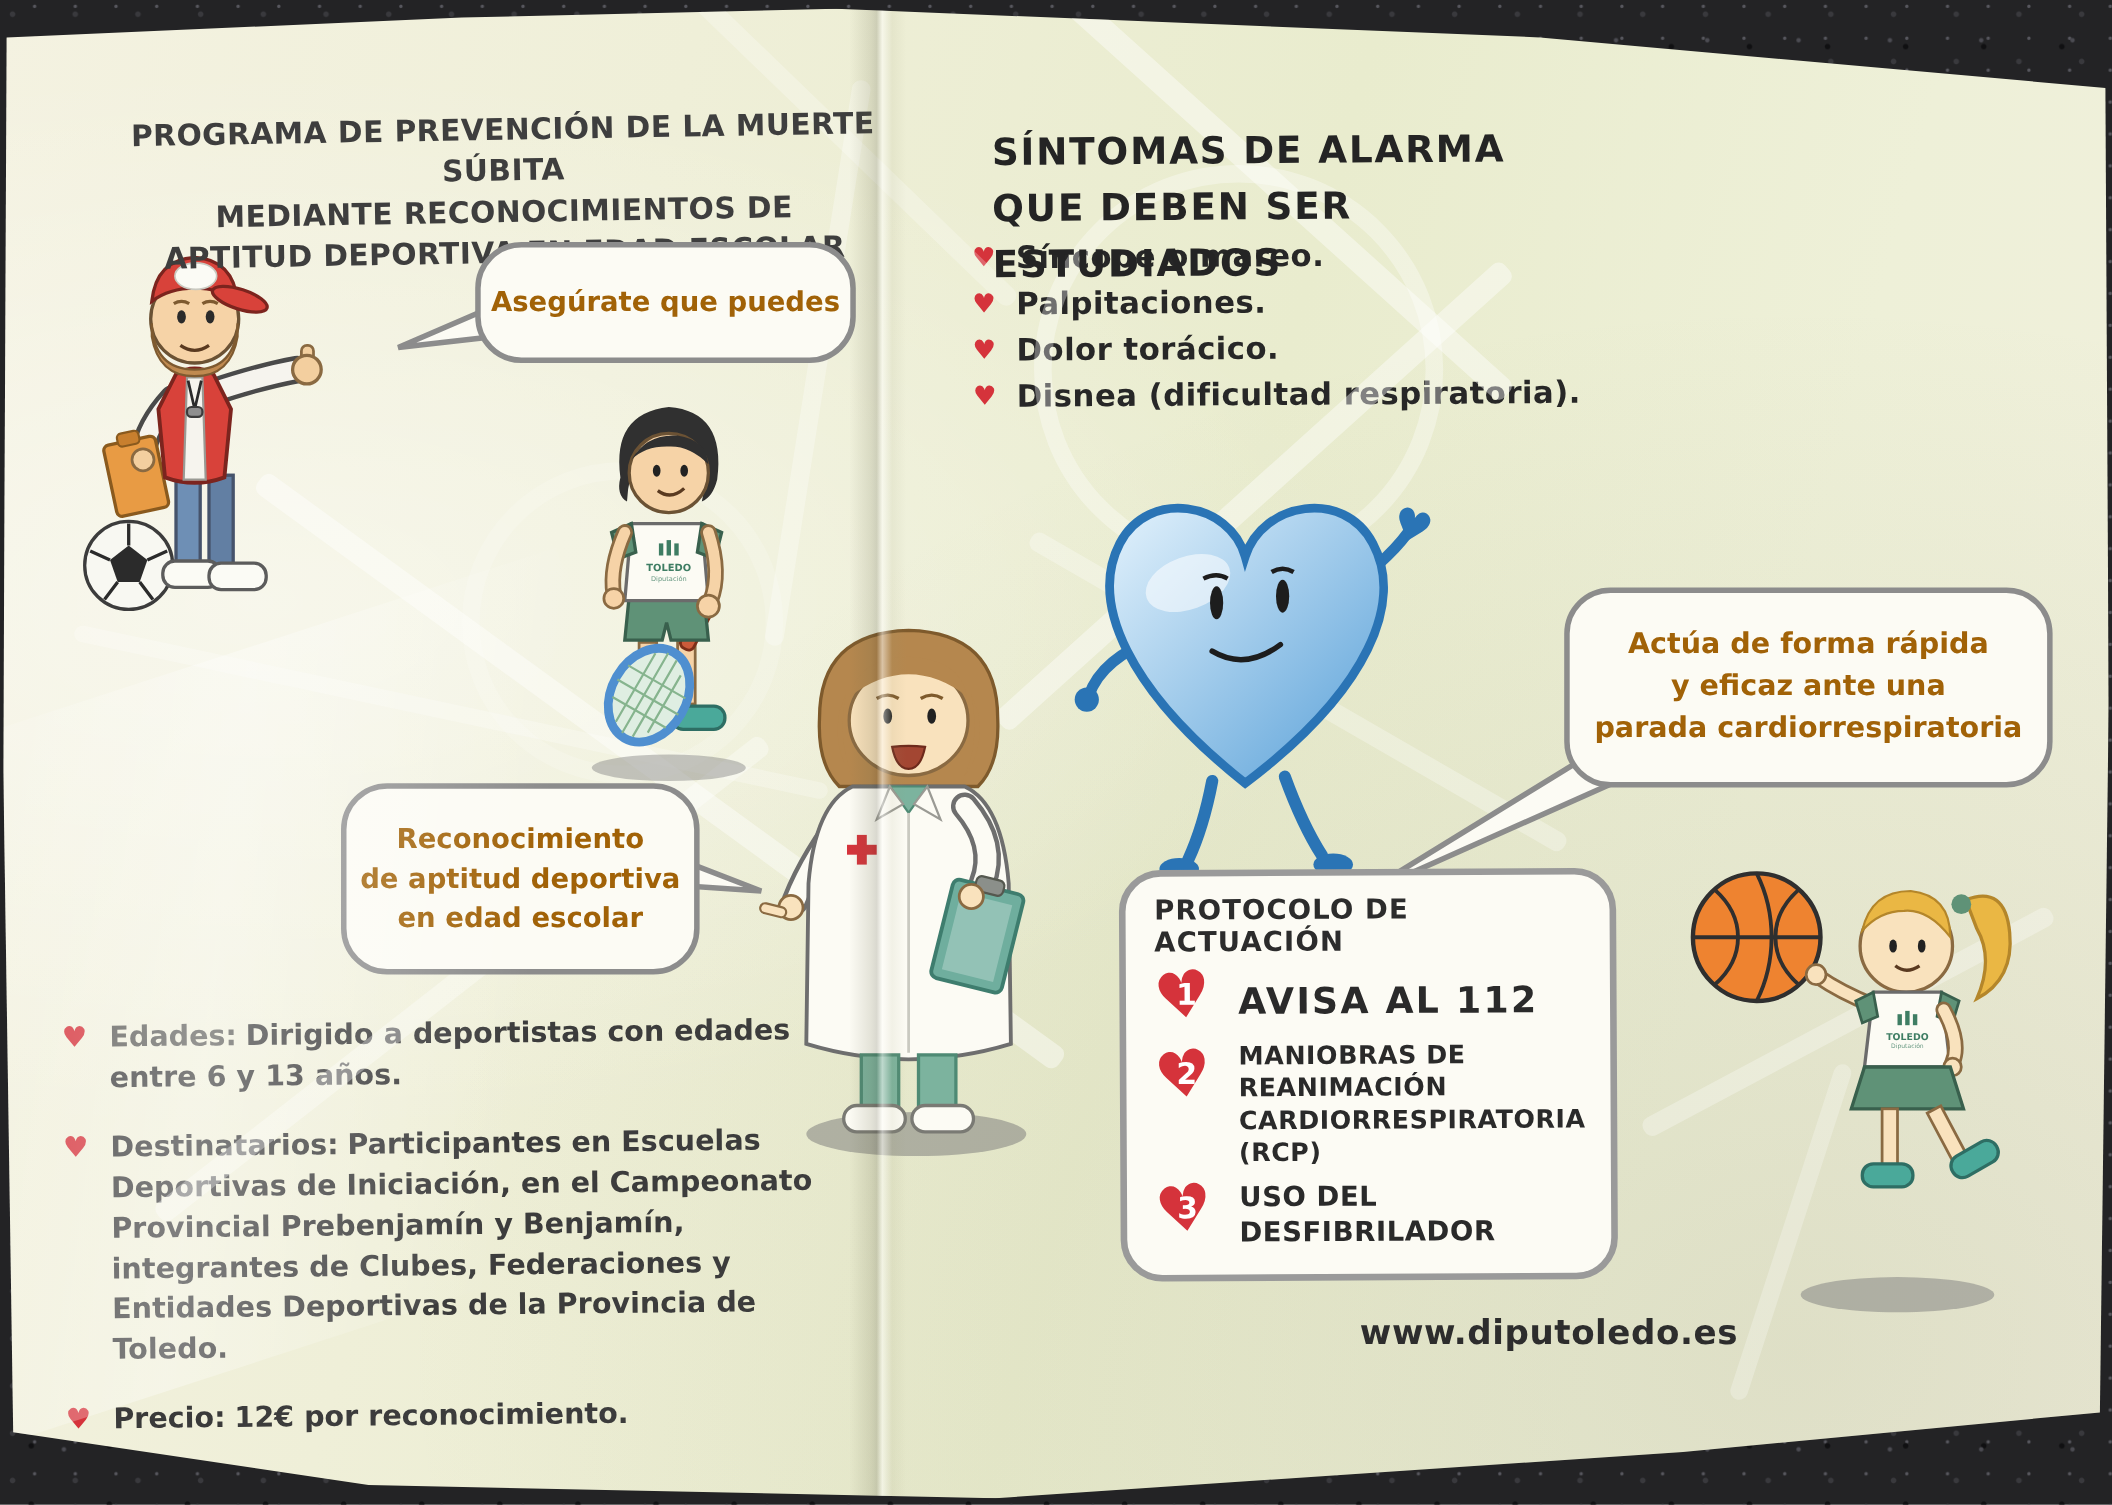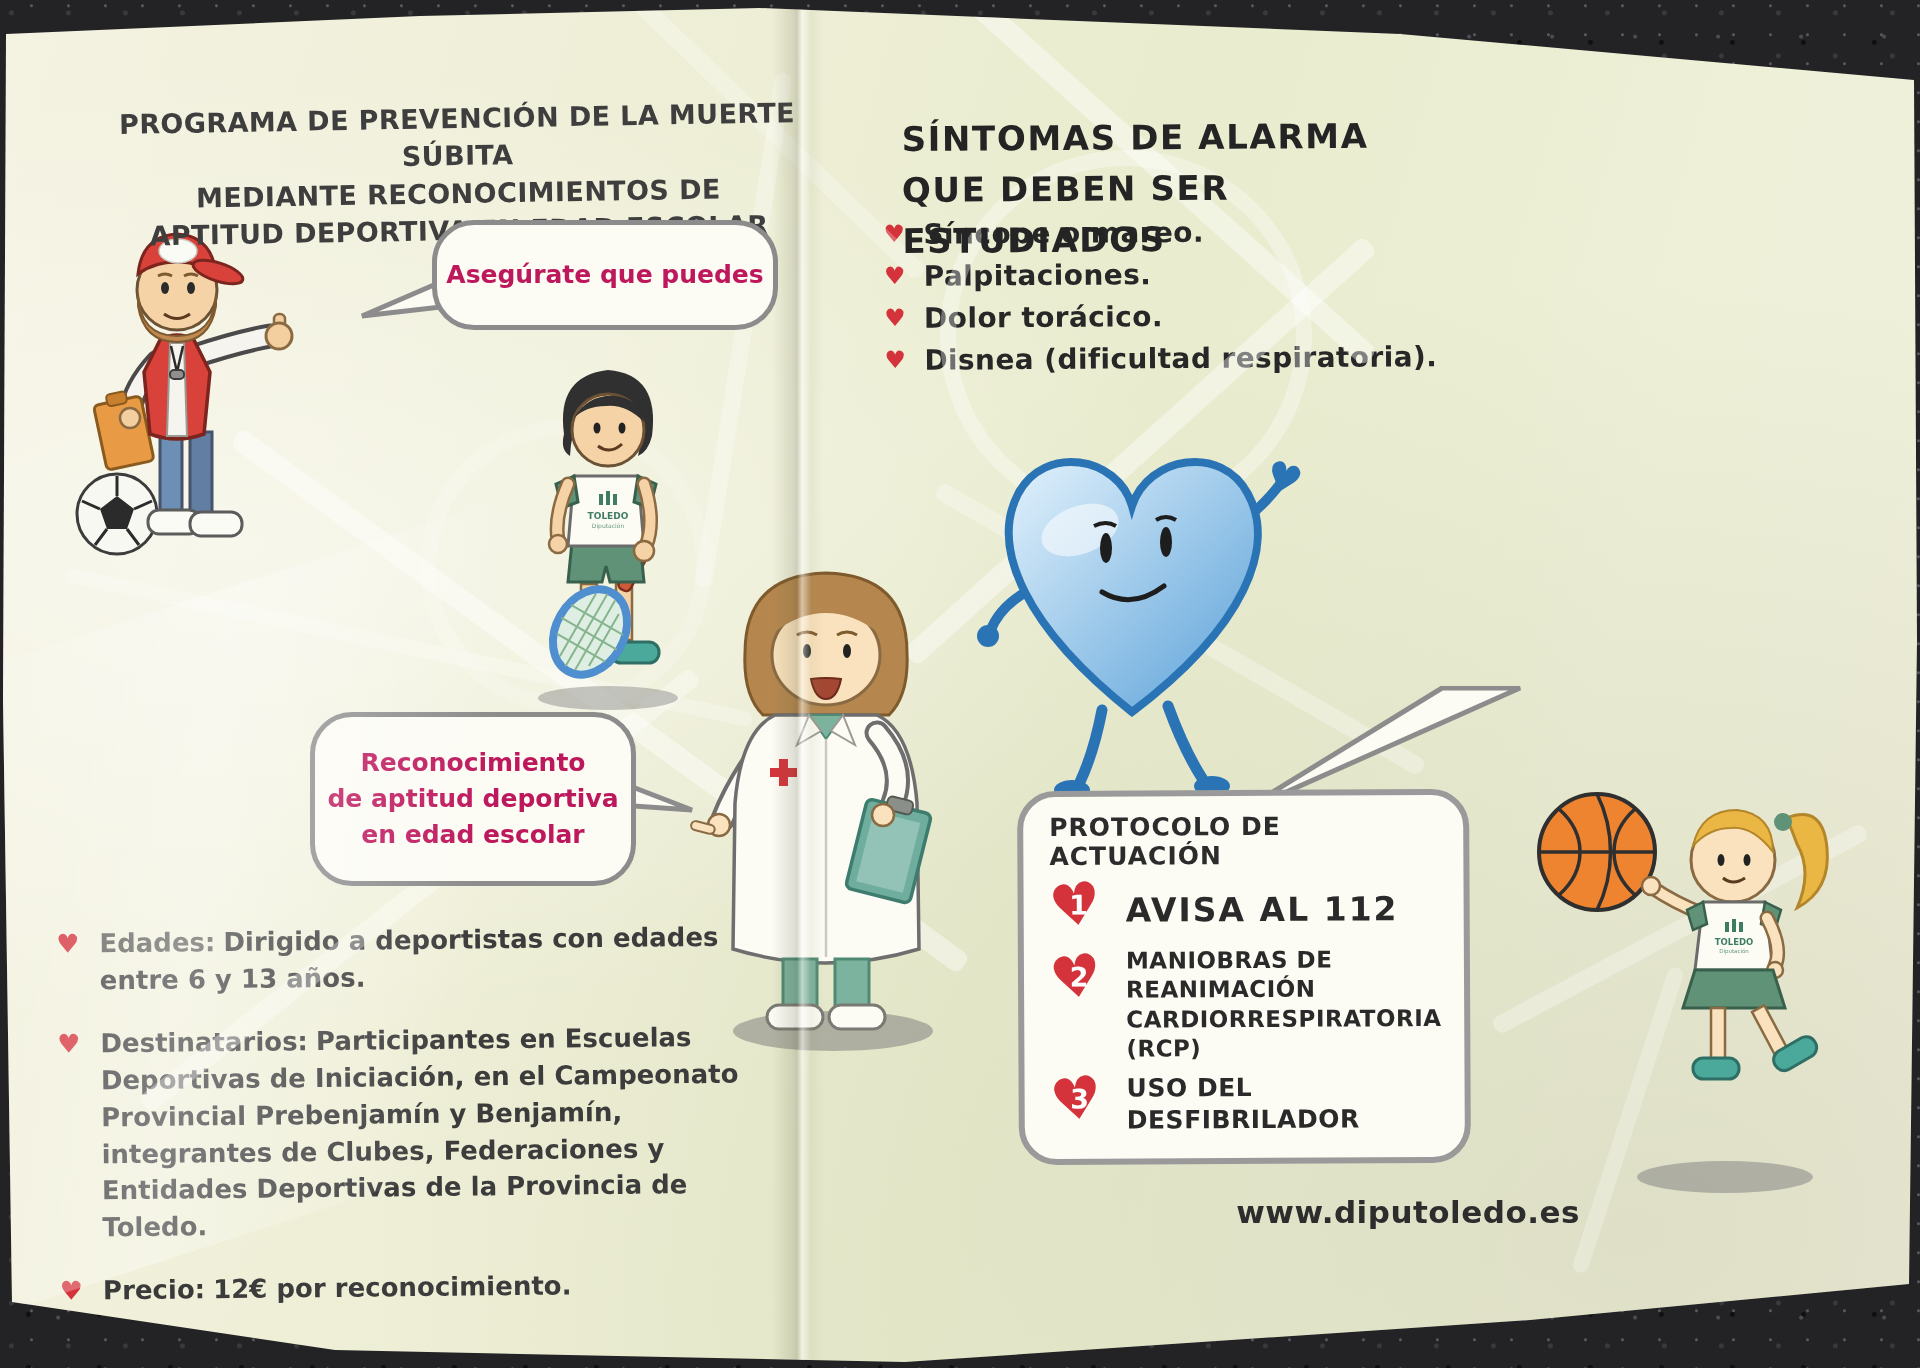--- a/index.html
+++ b/index.html
@@ -56,7 +56,7 @@
   .bubble{
     position:absolute;background:#fcfbf4;border:5px solid #8c8c8c;border-radius:42px;
     display:flex;flex-direction:column;justify-content:center;align-items:center;
-    font-size:25px;font-weight:600;color:#be185d;line-height:1.45;z-index:4;text-align:center;
+    font-size:25px;font-weight:600;color:#a16207;line-height:1.45;z-index:4;text-align:center;
   }
   .tail{position:absolute;z-index:3;}
   .bubble-coach{left:432px;top:220px;width:336px;height:100px;}

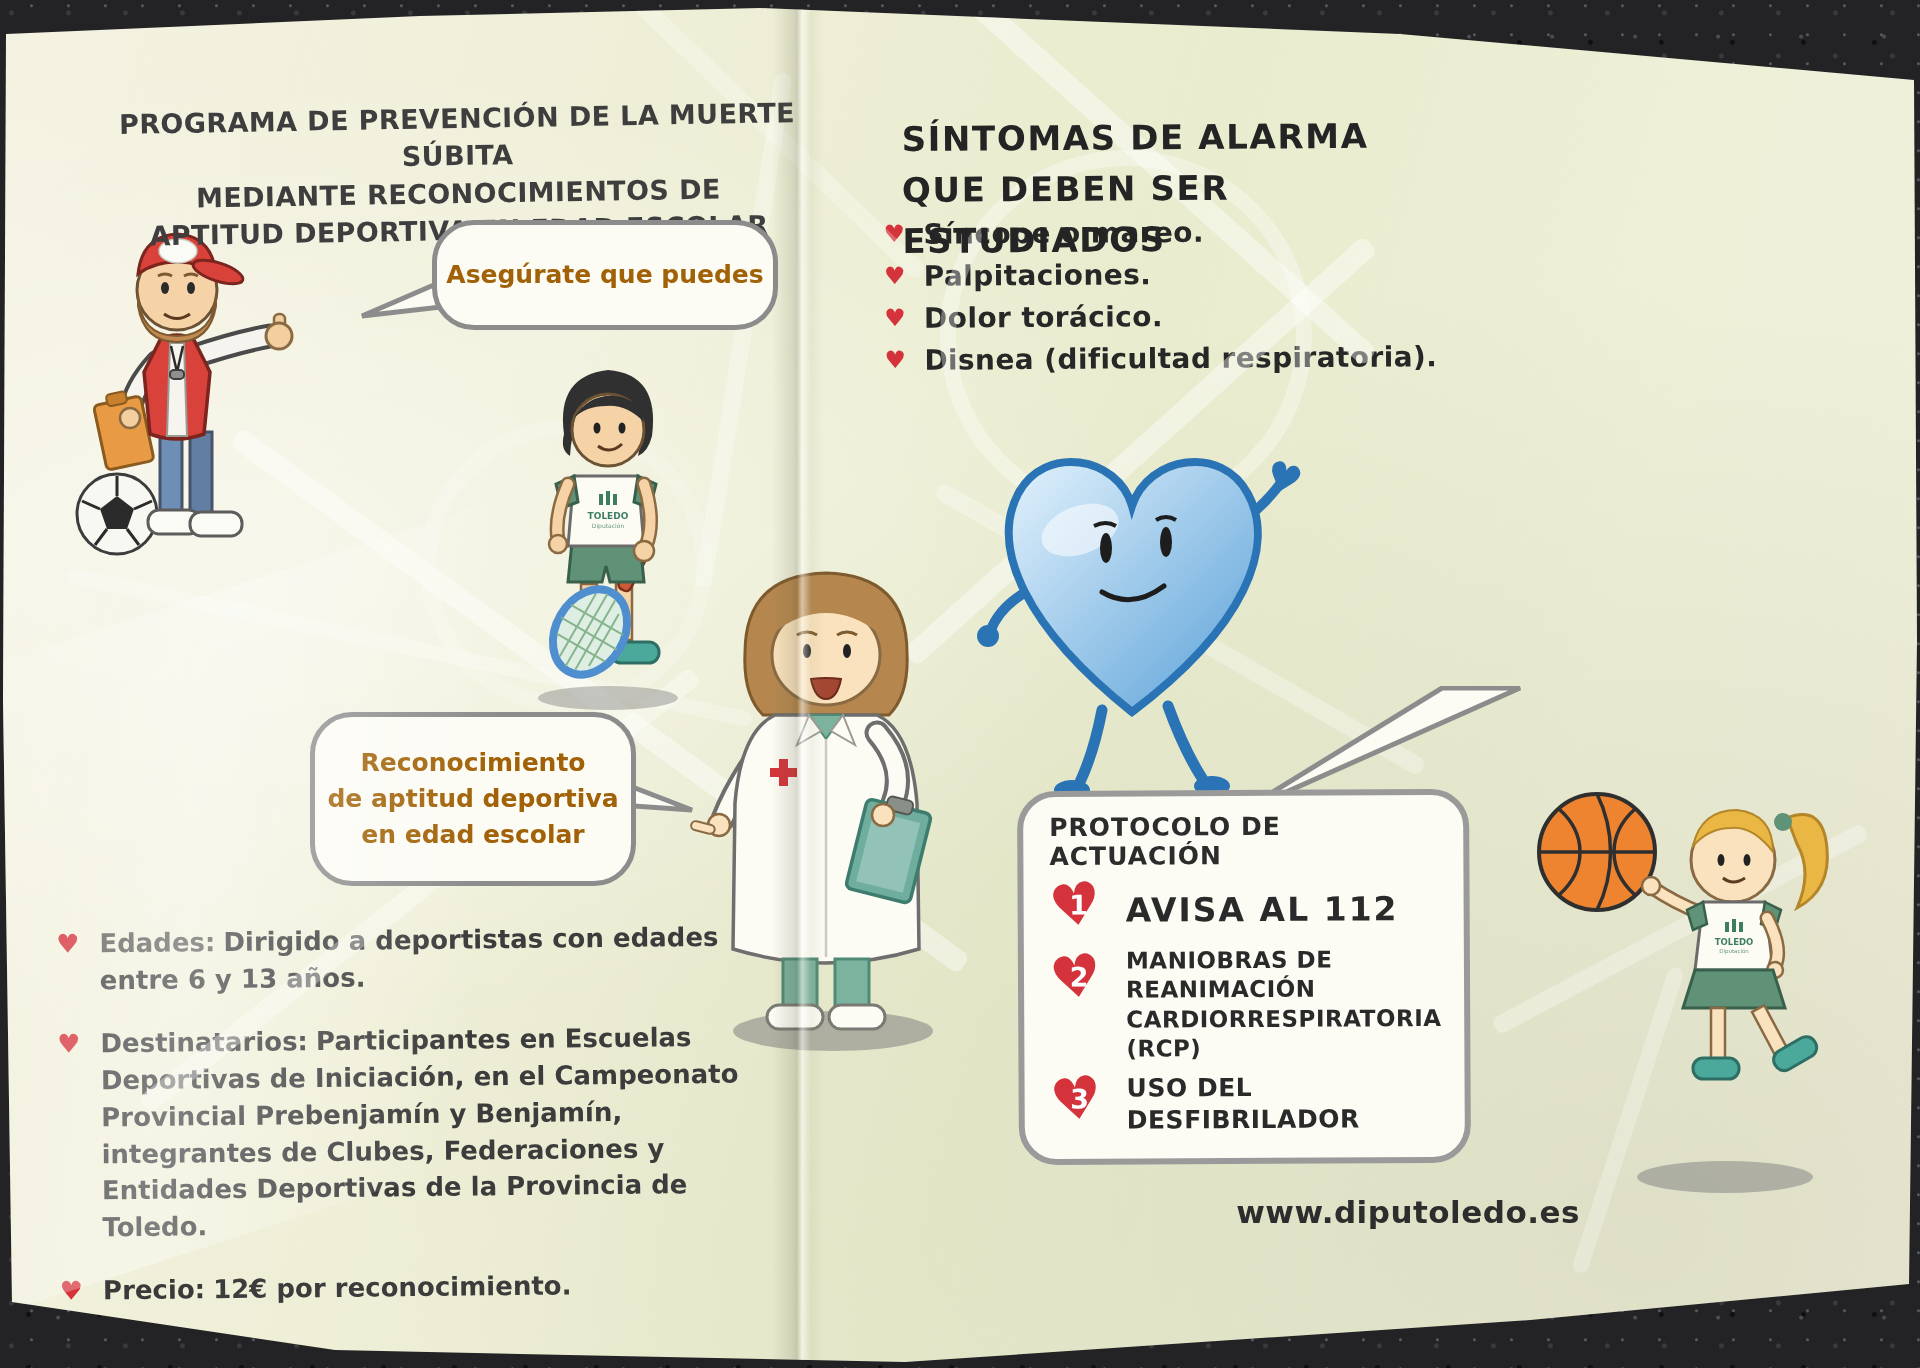--- a/index.html
+++ b/index.html
@@ -309,6 +309,11 @@
     <svg class="tail" style="left:1232px;top:686px;" width="295" height="135" viewBox="0 0 295 135">
       <polygon points="288,2 210,2 5,128" fill="#fcfbf4" stroke="#8c8c8c" stroke-width="5"></polygon>
     </svg>
+    <div class="bubble bubble-heart">
+      <div>Actúa de forma rápida</div>
+      <div>y eficaz ante una</div>
+      <div>parada cardiorrespiratoria</div>
+    </div>
 
     <div class="protocol">
       <div class="protocol-title">PROTOCOLO DE ACTUACIÓN</div>

